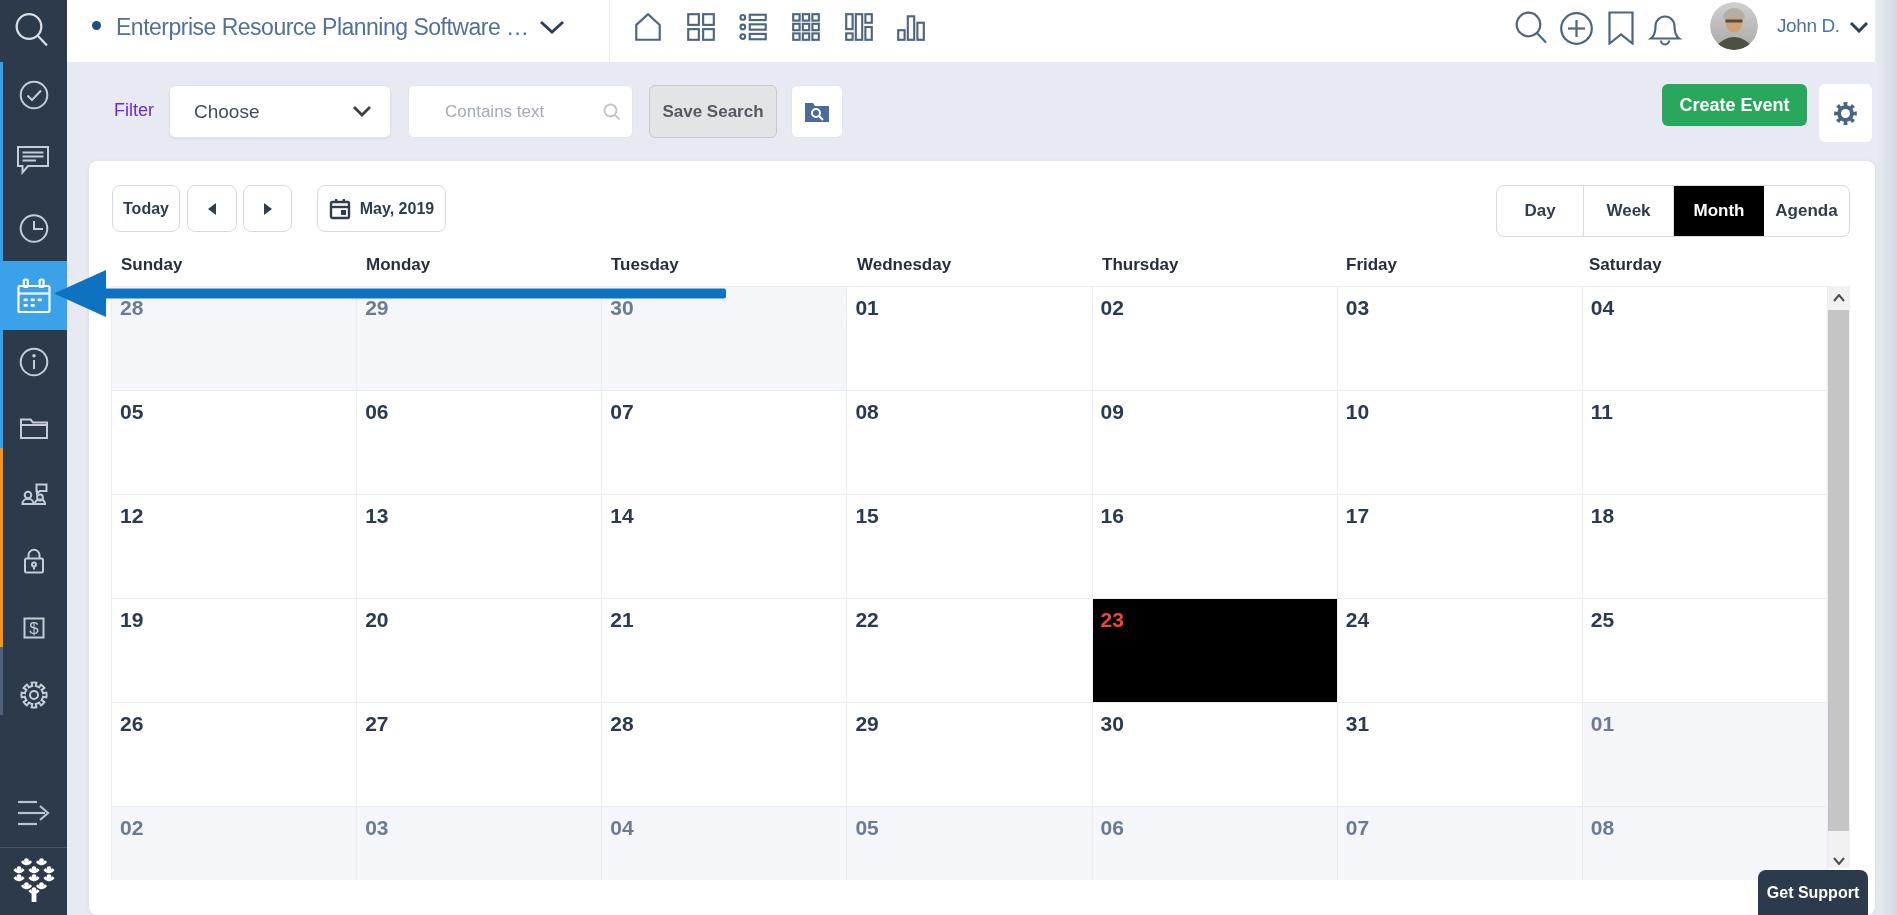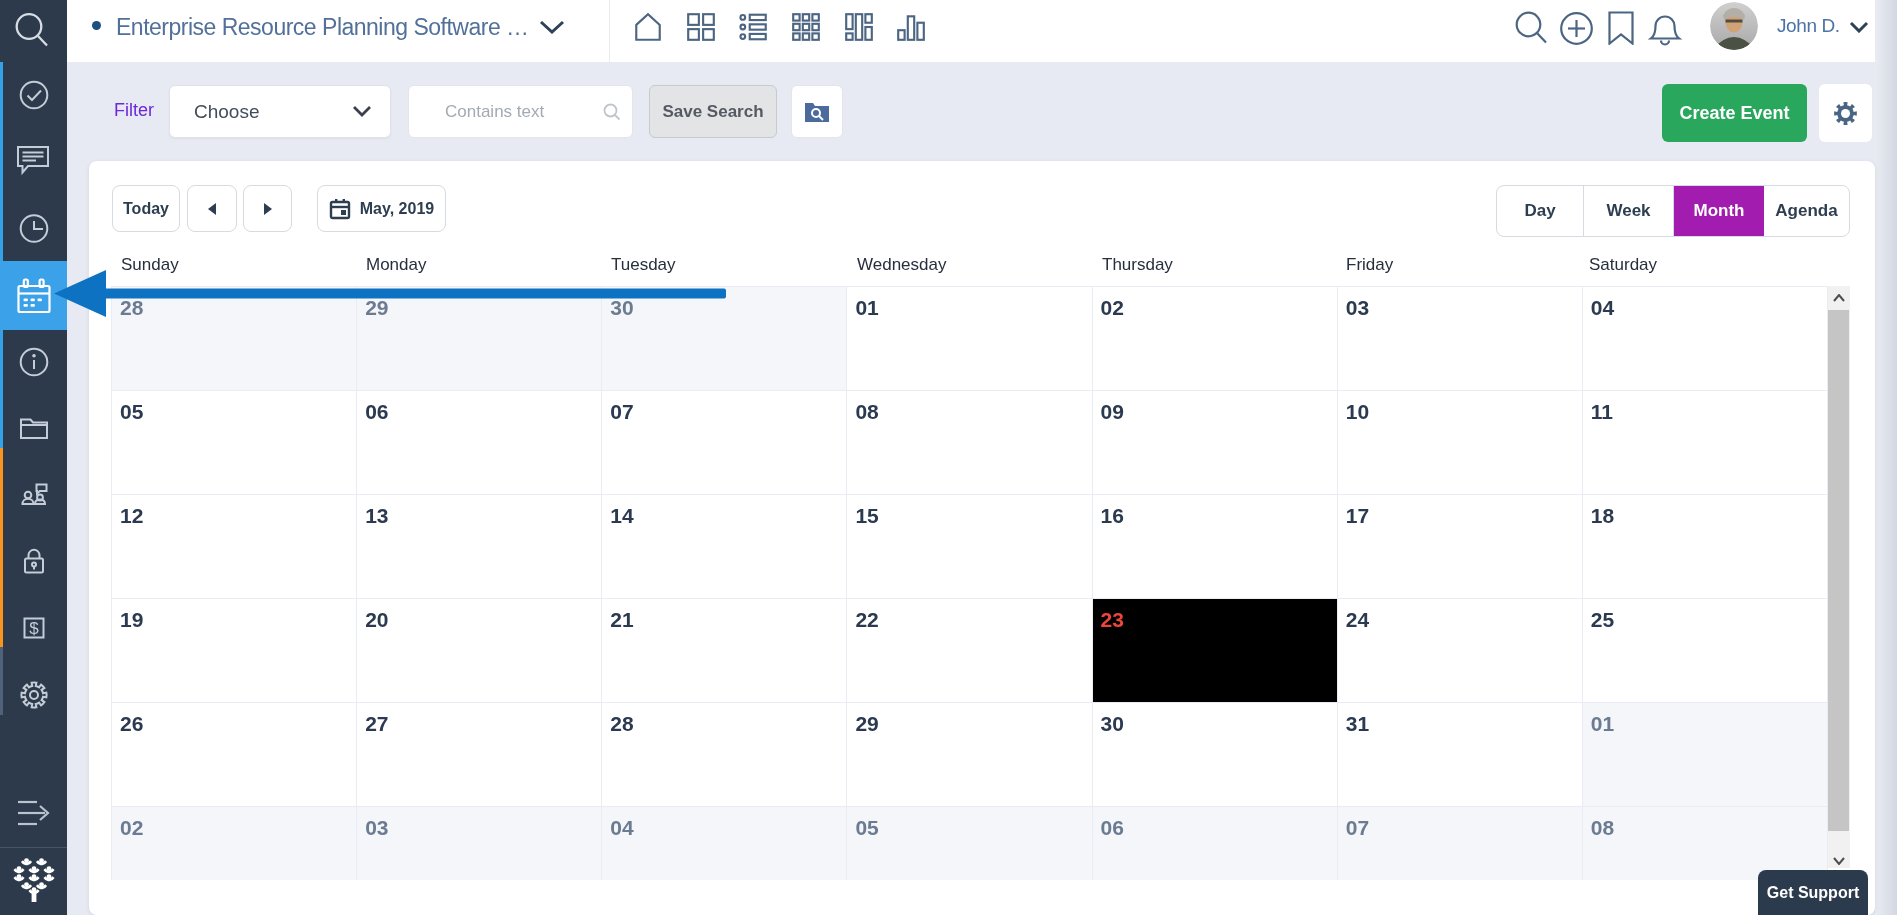--- a/index.html
+++ b/index.html
@@ -159,7 +159,7 @@
       <line x1="15" y1="15" x2="19" y2="19" stroke="#fff" stroke-width="2"></line>
     </svg>
 </div>
-<div class="abs" style="left:1662px;top:84px;width:145px;height:58px;background:#29a85d;border-radius:6px;color:#fff;font-weight:bold;font-size:18px;display:flex;align-items:center;justify-content:center">Create Event</div>
+<div class="abs" style="left:1662px;top:84px;width:145px;height:42px;background:#29a85d;border-radius:6px;color:#fff;font-weight:bold;font-size:18px;display:flex;align-items:center;justify-content:center">Create Event</div>
 <div class="abs" style="left:1819px;top:84px;width:53px;height:58px;background:#fff;border-radius:6px;display:flex;align-items:center;justify-content:center">
   <svg width="29" height="29" viewBox="0 0 32 32">
       <path d="M14.24,6.97 L13.60,3.63 A12.6,12.6 0 0 1 18.40,3.63 L17.76,6.97 A9.2,9.2 0 0 1 21.14,8.37 L23.05,5.55 A12.6,12.6 0 0 1 26.45,8.95 L23.63,10.86 A9.2,9.2 0 0 1 25.03,14.24 L28.37,13.60 A12.6,12.6 0 0 1 28.37,18.40 L25.03,17.76 A9.2,9.2 0 0 1 23.63,21.14 L26.45,23.05 A12.6,12.6 0 0 1 23.05,26.45 L21.14,23.63 A9.2,9.2 0 0 1 17.76,25.03 L18.40,28.37 A12.6,12.6 0 0 1 13.60,28.37 L14.24,25.03 A9.2,9.2 0 0 1 10.86,23.63 L8.95,26.45 A12.6,12.6 0 0 1 5.55,23.05 L8.37,21.14 A9.2,9.2 0 0 1 6.97,17.76 L3.63,18.40 A12.6,12.6 0 0 1 3.63,13.60 L6.97,14.24 A9.2,9.2 0 0 1 8.37,10.86 L5.55,8.95 A12.6,12.6 0 0 1 8.95,5.55 L10.86,8.37 A9.2,9.2 0 0 1 14.24,6.97 Z" fill="#4a6584"></path>

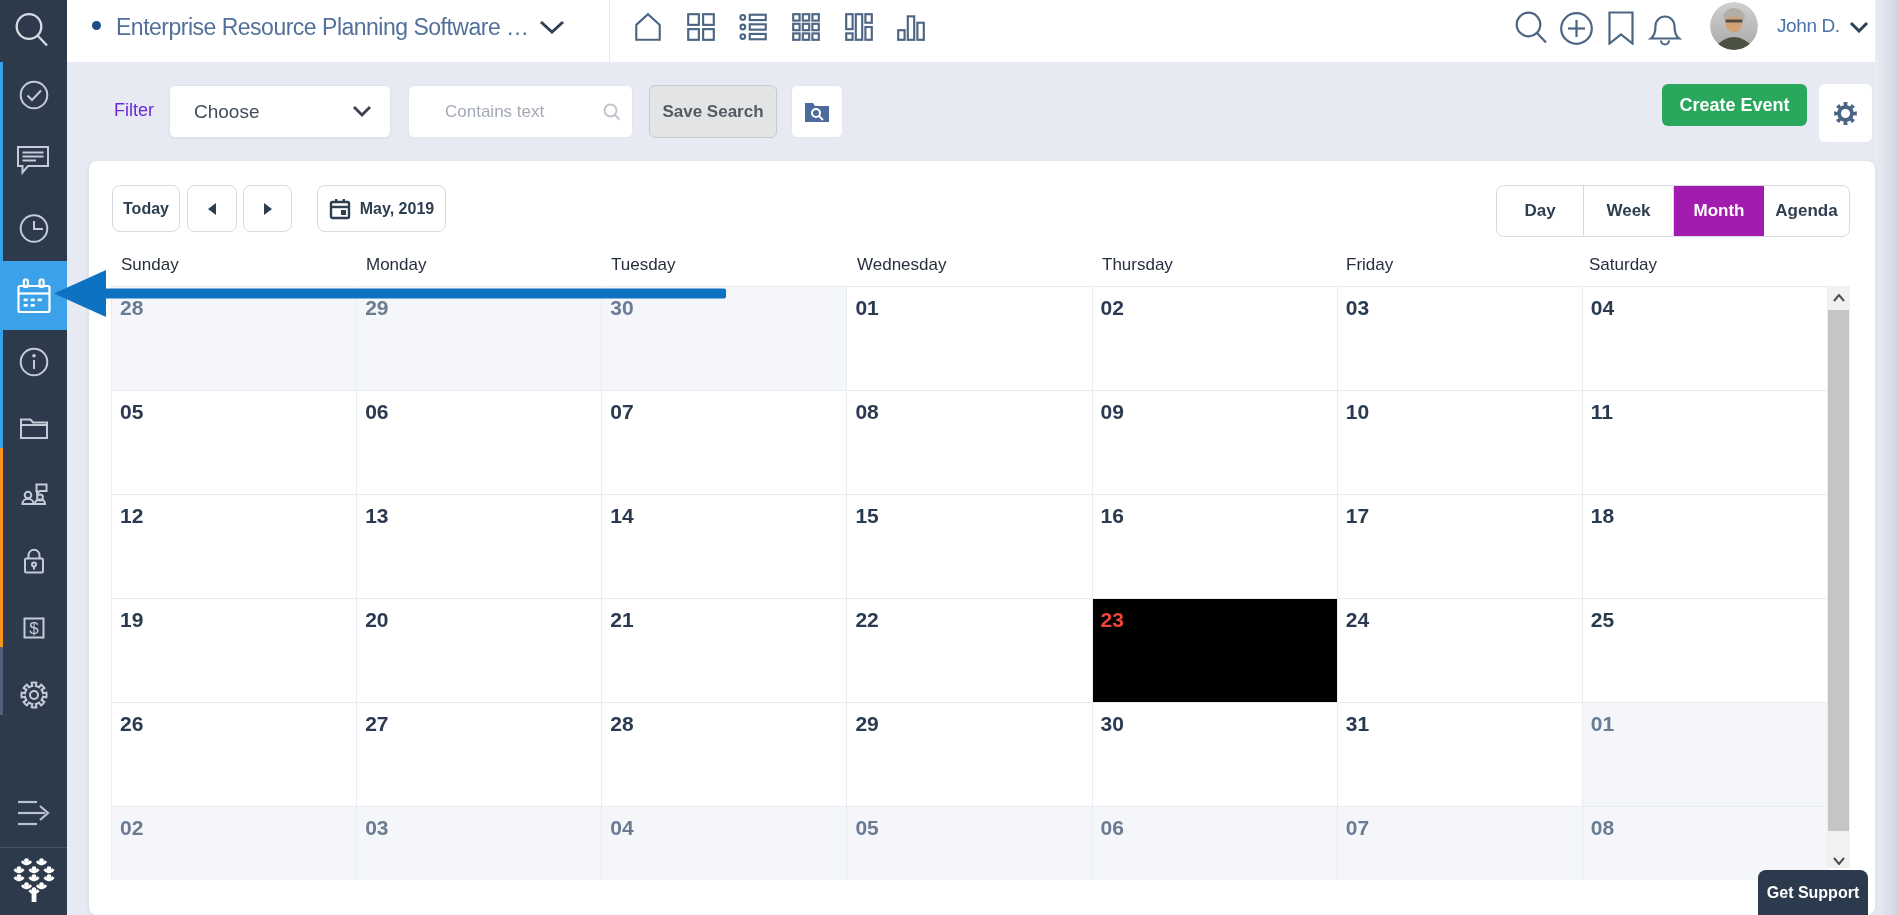--- a/index.html
+++ b/index.html
@@ -52,7 +52,7 @@
 <div class="abs" style="left:1496px;top:185px;width:354px;height:52px;border:1px solid #d6dae1;border-radius:8px;background:#fff;display:flex;overflow:hidden">
 <div class="seg" style="width:87px;border-right:1px solid #d6dae1">Day</div>
 <div class="seg" style="width:90px;border-right:1px solid #d6dae1">Week</div>
-<div class="seg" style="width:90px;background:#a21caf;color:#fff">Month</div>
+<div class="seg" style="width:90px;background:#000000;color:#fff">Month</div>
 <div class="seg" style="flex:1">Agenda</div>
 </div>
 

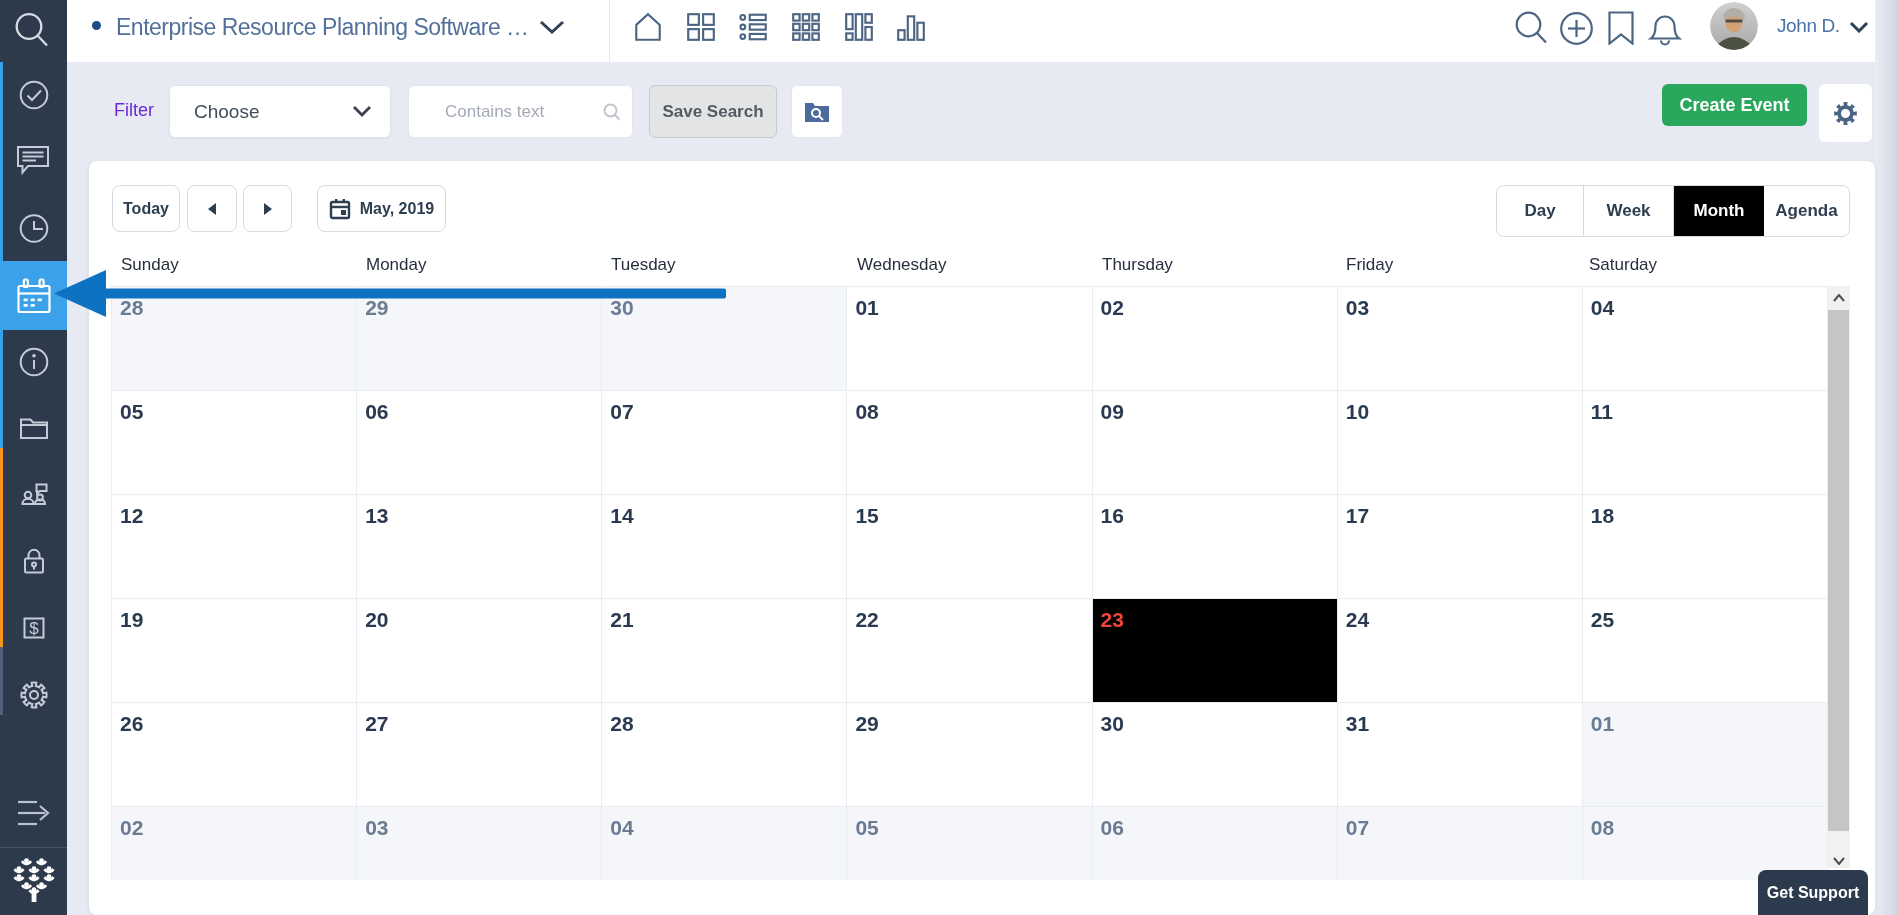--- a/index.html
+++ b/index.html
@@ -12,7 +12,7 @@
 #card{left:89px;top:161px;width:1786px;height:754px;background:#fff;border-radius:8px;box-shadow:0 1px 4px rgba(40,50,80,.10)}
 .btn{border:1px solid #d6dae1;border-radius:8px;background:#fff;color:#2d3e50;font-weight:bold;font-size:16px;display:flex;align-items:center;justify-content:center}
 .seg{display:flex;align-items:center;justify-content:center;font-weight:bold;font-size:17px;color:#2d3e50}
-.dayname{font-weight:normal;font-size:17px;color:#272f3e}
+.dayname{font-weight:bold;font-size:17px;color:#272f3e}
 #grid{left:111px;top:286px;width:1717px;height:594px;overflow:hidden;border-top:1px solid #e9ecf2;border-left:1px solid #e9ecf2}
 .row{display:grid;grid-template-columns:repeat(7,1fr);height:104px}
 .cell{border-right:1px solid #e9ecf2;border-bottom:1px solid #e9ecf2;padding:9px 0 0 8px;font-weight:bold;font-size:21px;color:#2b3a50;background:#fff}

